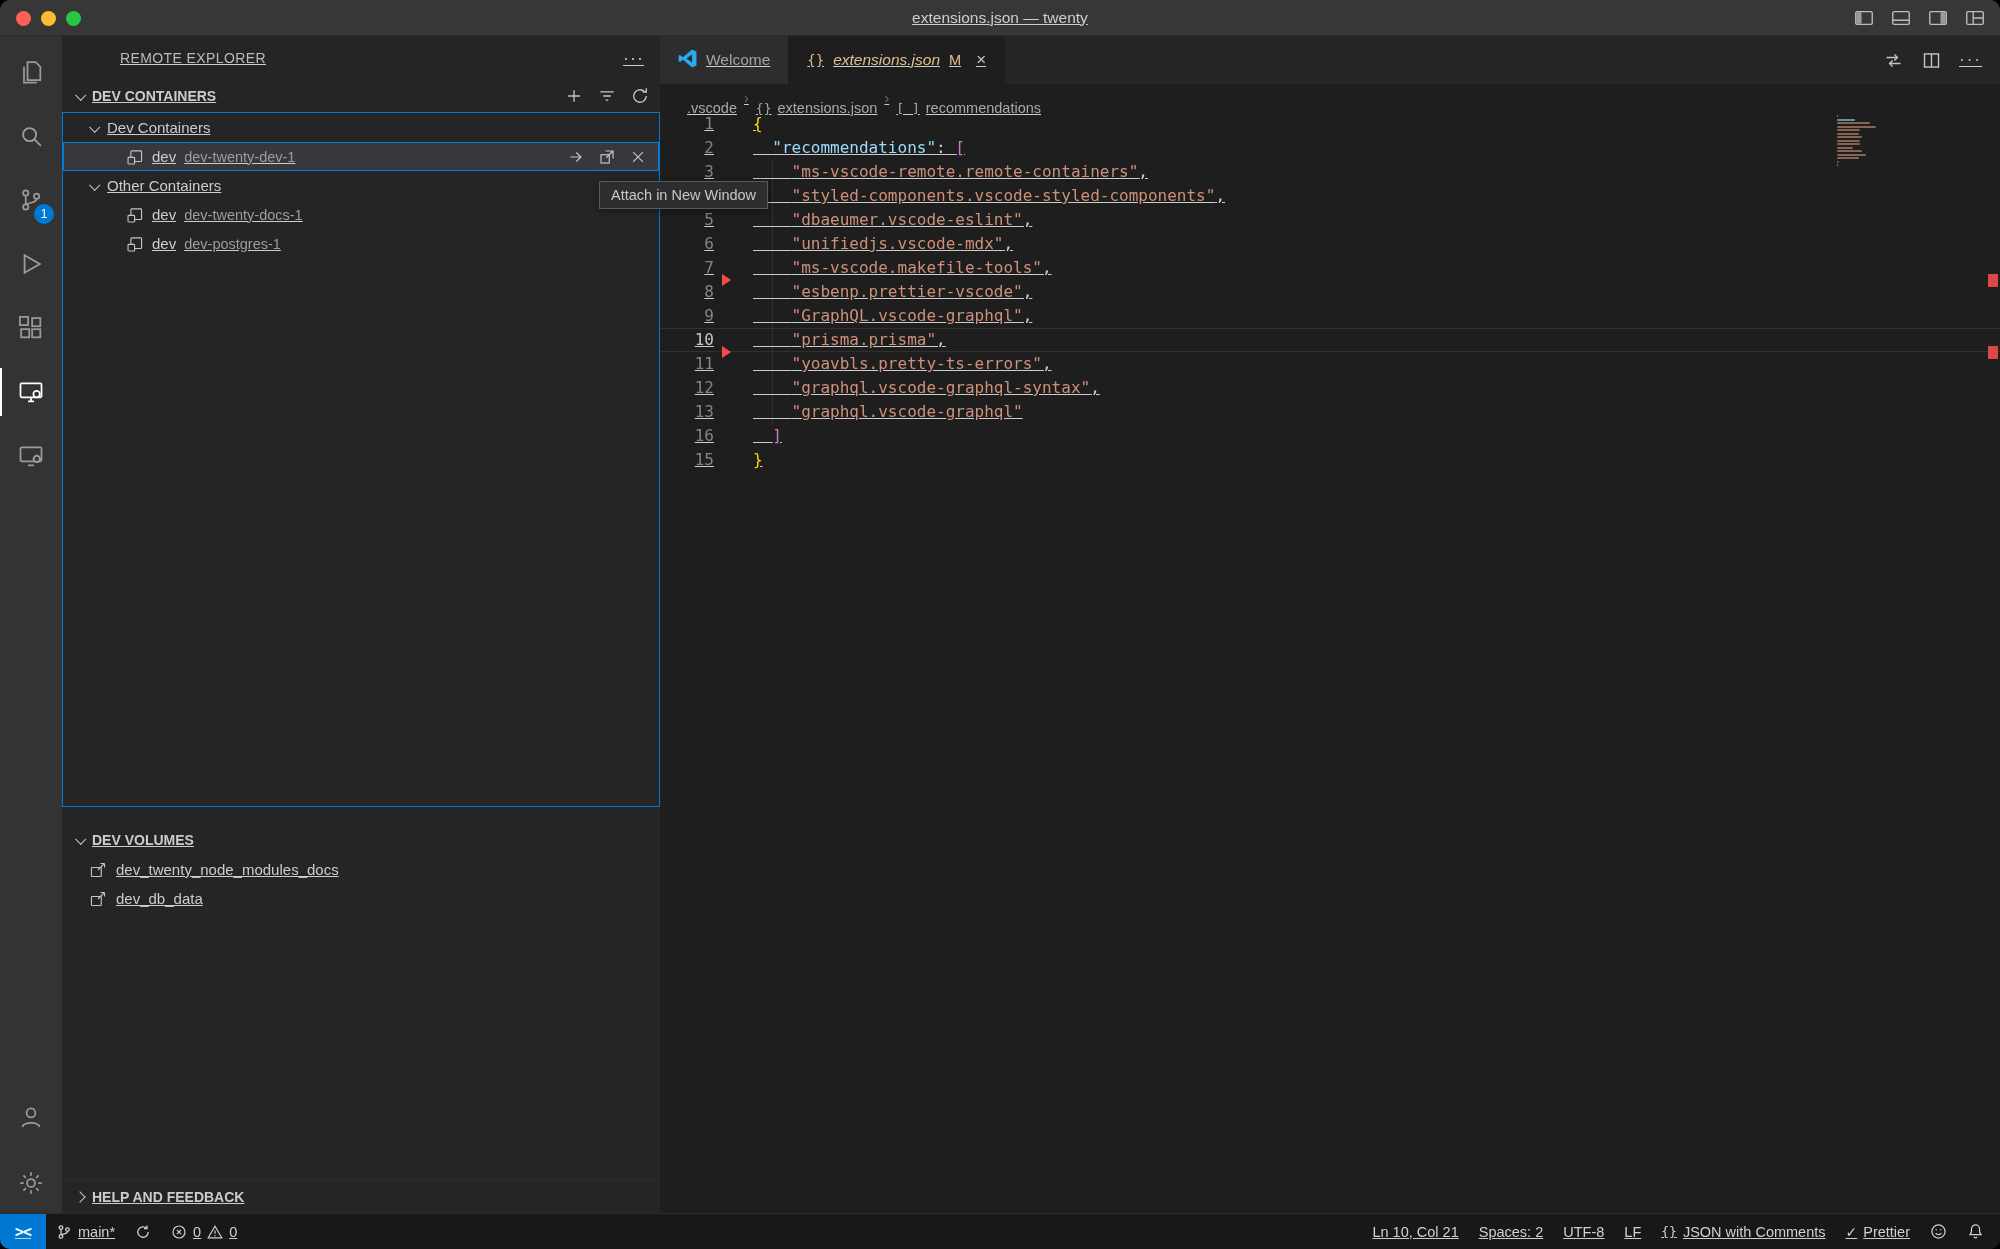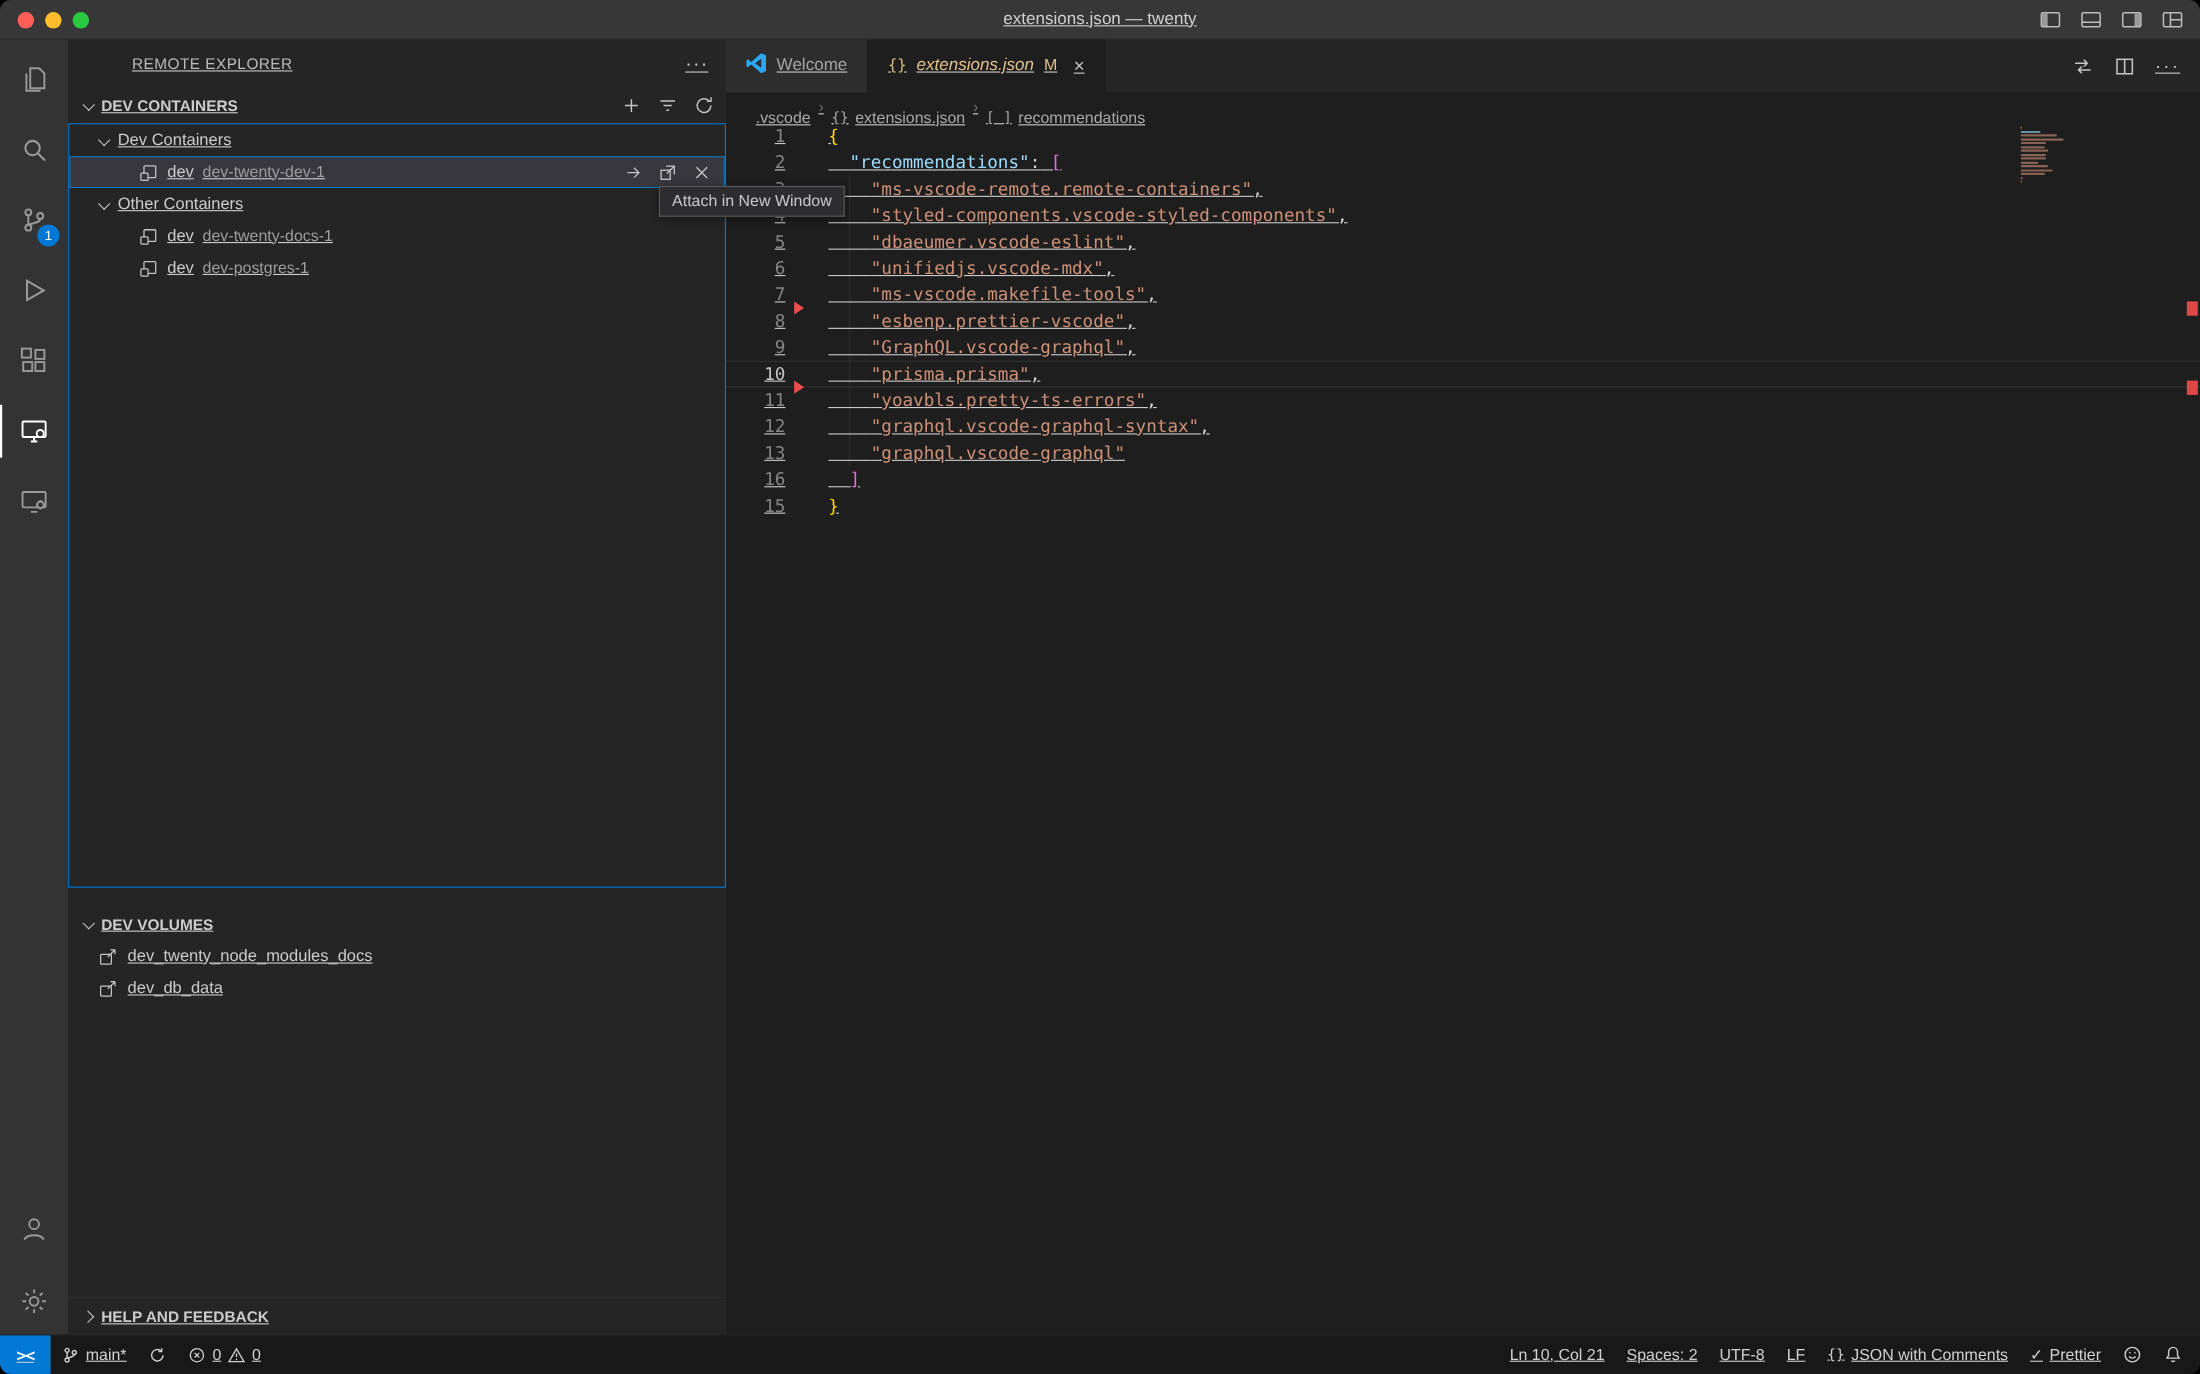--- a/index.html
+++ b/index.html
@@ -67,7 +67,7 @@
   .dots { letter-spacing:2px; font-size:17px; cursor:pointer; }
 
   .breadcrumbs { height:28px; display:flex; align-items:center; gap:7px; padding-left:27px; font-size:14.5px; color:#a9a9a9; flex-shrink:0; }
-  .crumb { display:flex; align-items:flex-start; gap:6px; cursor:pointer;margin-top:20px; }
+  .crumb { display:flex; align-items:flex-end; gap:6px; cursor:pointer;margin-top:20px; }
   .crumb-sep { color:#6f6f6f; }
   .crumb-sym { font-family:"DejaVu Sans Mono",monospace; font-size:13px; color:#a9a9a9; }
 

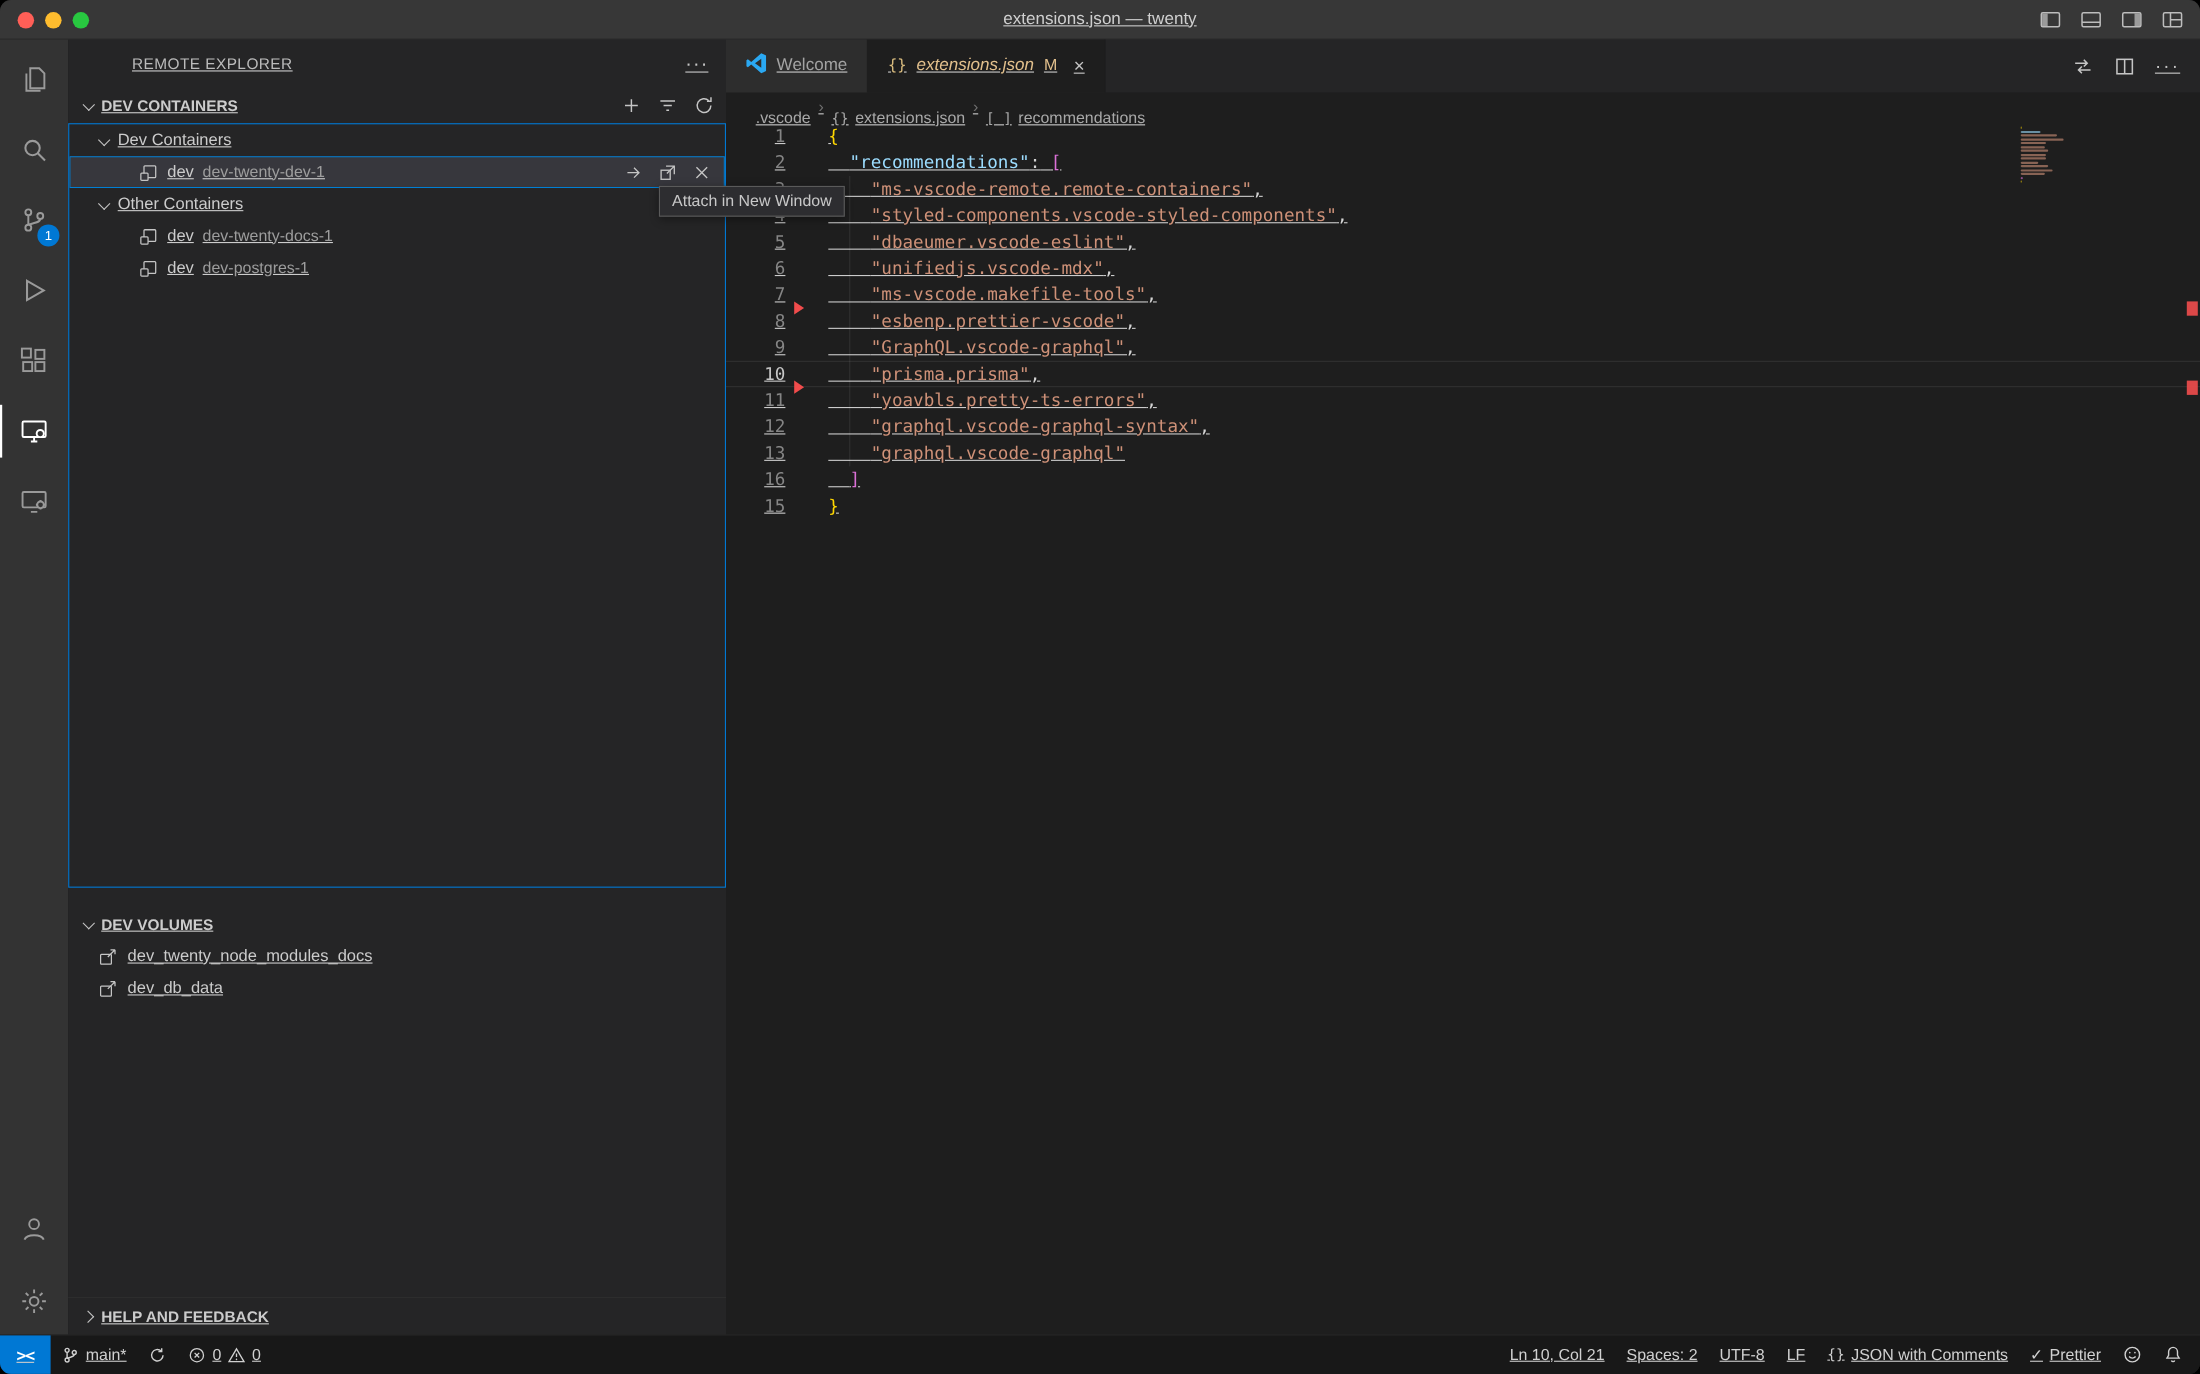--- a/index.html
+++ b/index.html
@@ -50,7 +50,7 @@
   .help-section { margin-top:auto; height:34px; display:flex; align-items:center; gap:8px; padding-left:14px; font-weight:bold; font-size:14px; color:#cccccc; border-top:1px solid #2d2d2d; cursor:pointer; }
 
   
-  .tooltip { position:absolute; left:599px; top:169px; height:28px; z-index:30; background:#2d2d30; border:1px solid #5a5a5a; color:#c8c8c8; font-size:14.5px; display:flex; align-items:center; padding:0 11px; box-shadow:0 2px 8px rgba(0,0,0,.4); }
+  .tooltip { position:absolute; left:599px; top:181px; height:28px; z-index:30; background:#2d2d30; border:1px solid #5a5a5a; color:#c8c8c8; font-size:14.5px; display:flex; align-items:center; padding:0 11px; box-shadow:0 2px 8px rgba(0,0,0,.4); }
 
   
   .editor { flex:1; display:flex; flex-direction:column; background:#1e1e1e; min-width:0; }

